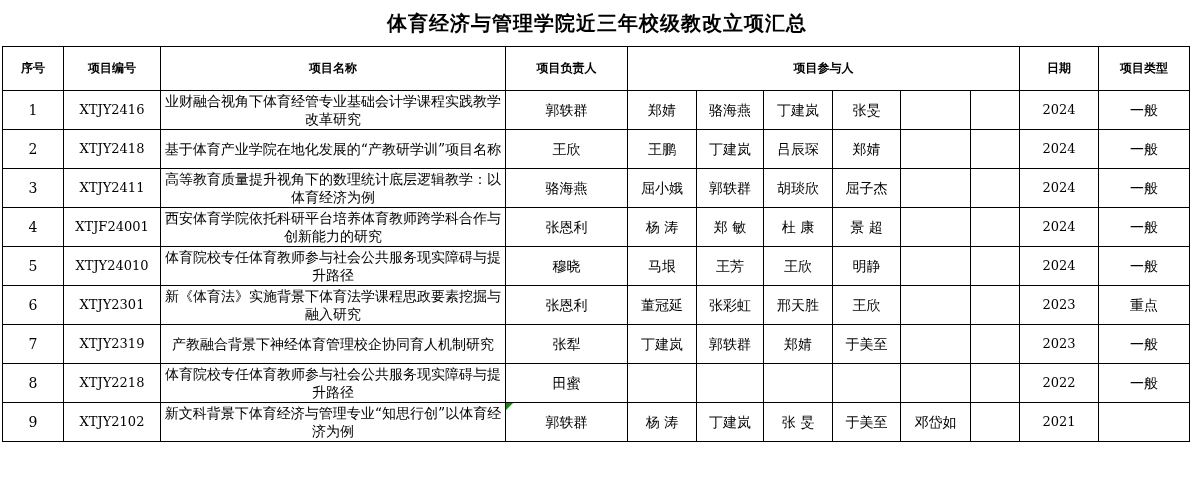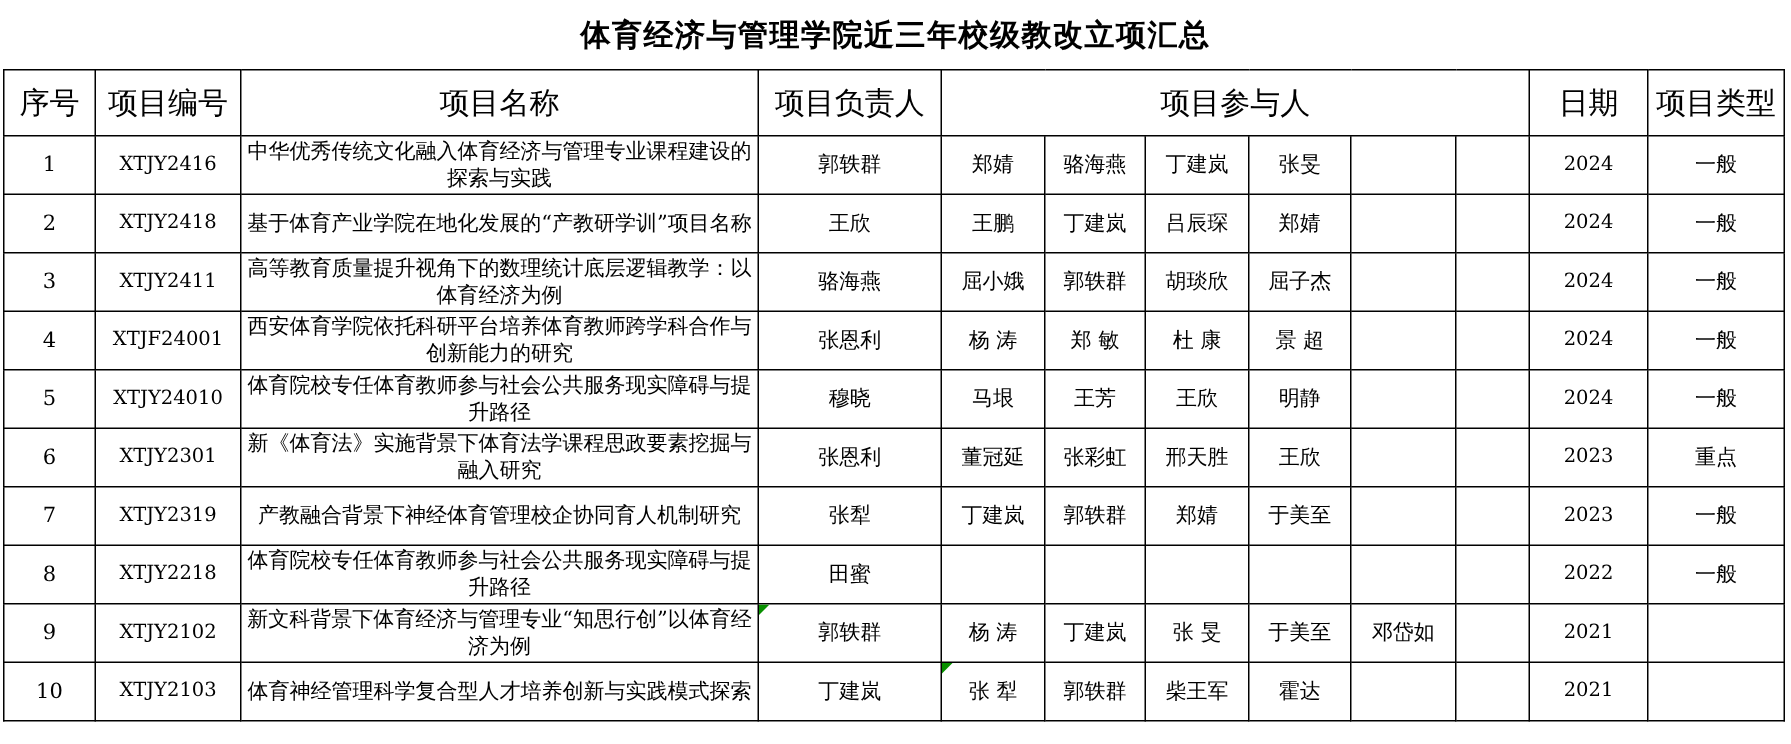--- a/index.html
+++ b/index.html
@@ -24,7 +24,7 @@
     padding:0 2px;position:relative;overflow:hidden;
     font-family:"DejaVu Serif","Liberation Serif",serif;
   }
-  th{font-size:20px;font-weight:normal;height:43px;}
+  th{font-size:12px;font-weight:bold;height:43px;}
   td{font-size:14px;height:38px;line-height:1.3;}
   td.name-cell{font-size:14px;}
   td.name-left{text-align:center;}

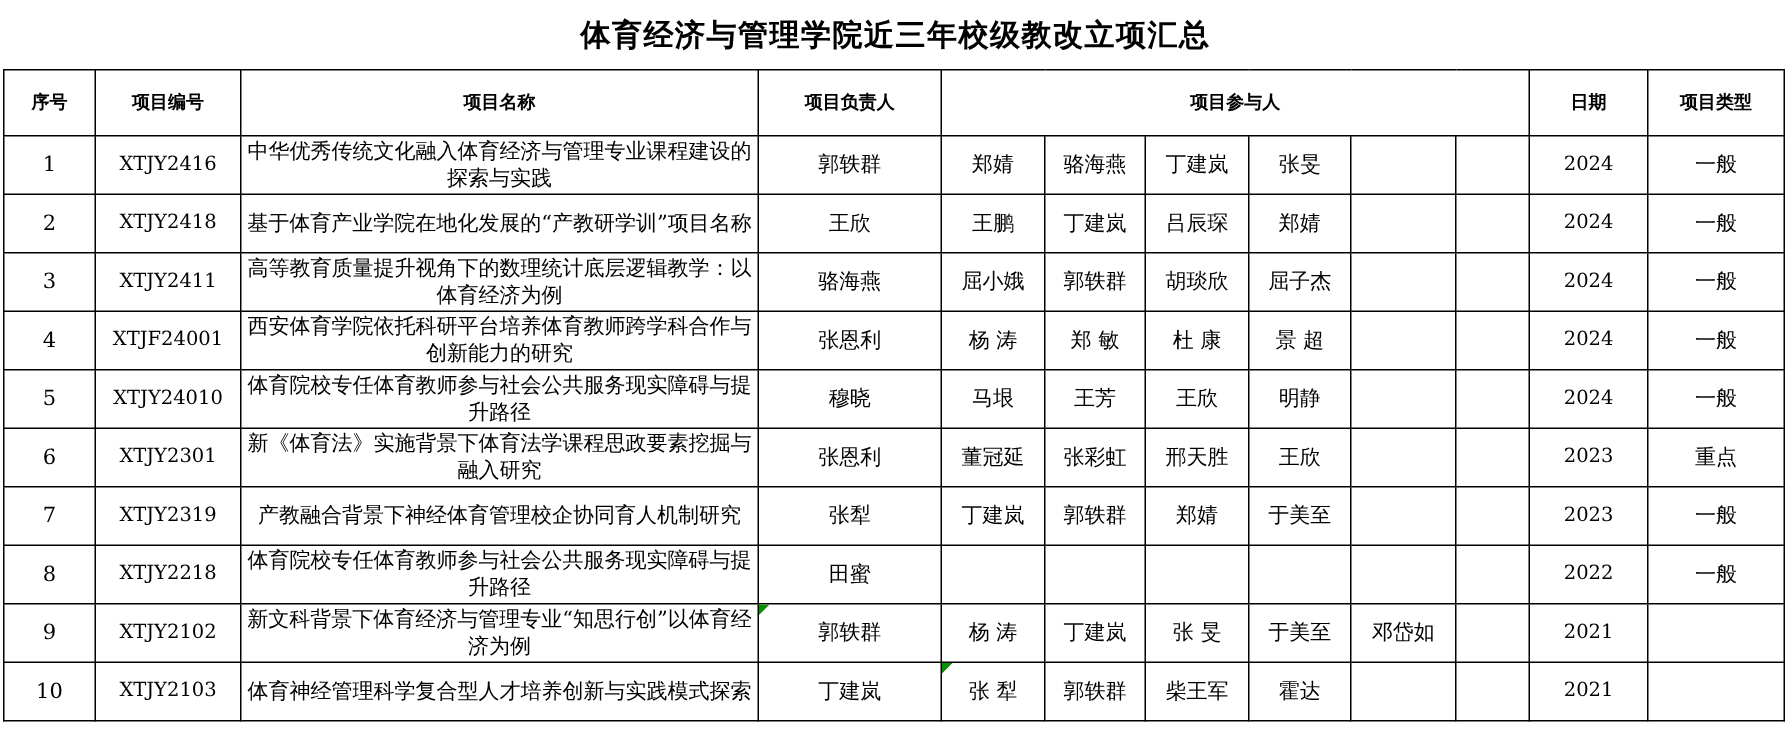--- a/index.html
+++ b/index.html
@@ -72,7 +72,7 @@
       <tr>
         <td>1</td>
         <td class="num">XTJY2416</td>
-        <td class="name-cell">中华优秀传统文化融入体育经济与管理专业课程建设的探索与实践</td>
+        <td class="name-cell">业财融合视角下体育经管专业基础会计学课程实践教学改革研究</td>
         <td>郭轶群</td>
         <td>郑婧</td>
         <td>骆海燕</td>

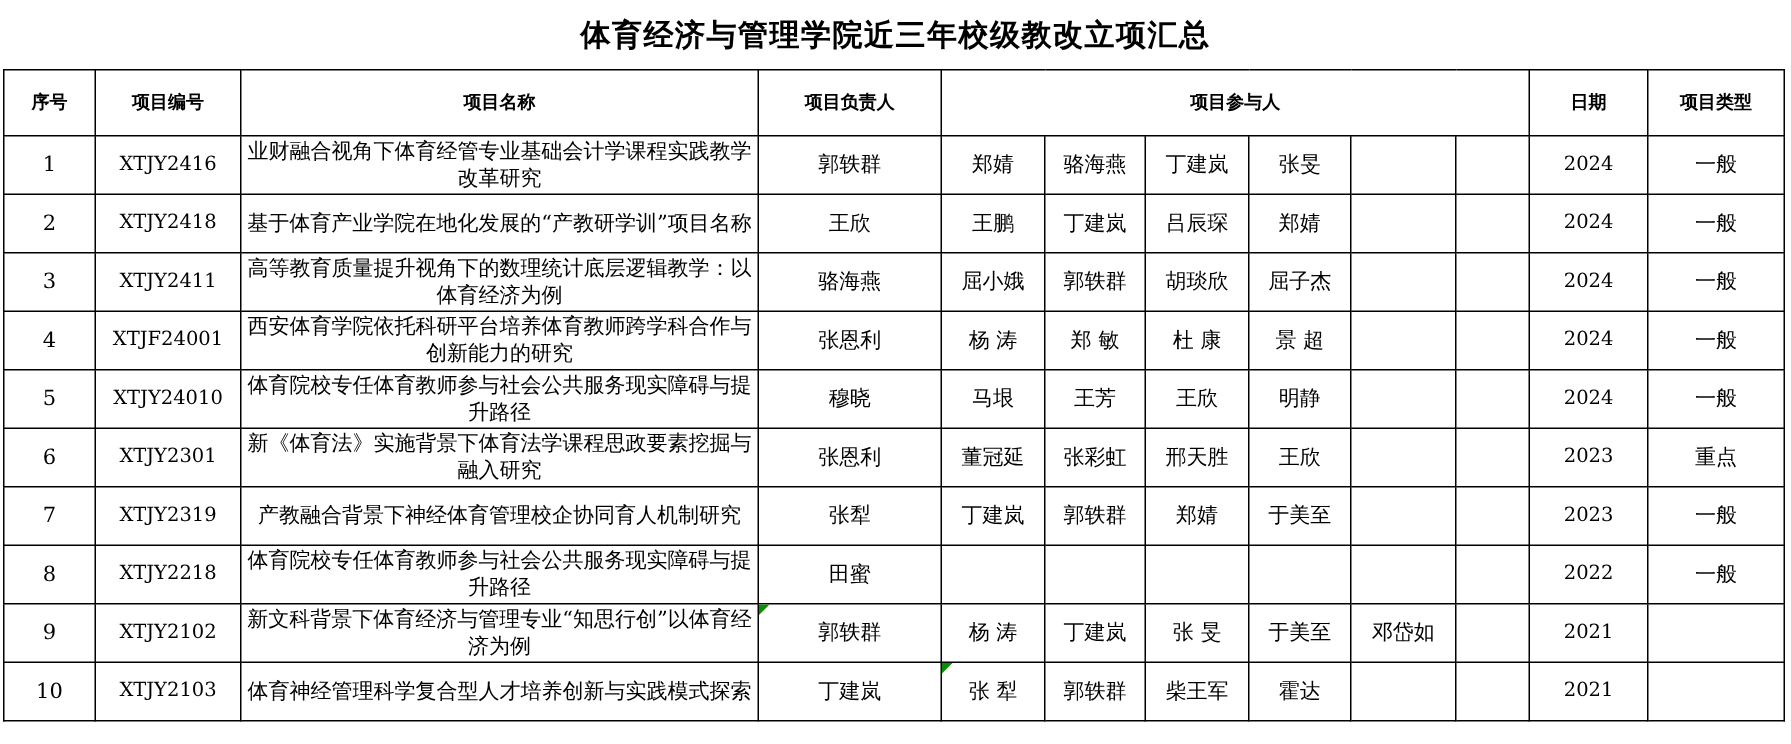--- a/index.html
+++ b/index.html
@@ -195,20 +195,6 @@
         <td class="num">2021</td>
         <td></td>
       </tr>
-      <tr>
-        <td>10</td>
-        <td class="num">XTJY2103</td>
-        <td class="name-cell">体育神经管理科学复合型人才培养创新与实践模式探索</td>
-        <td>丁建岚</td>
-        <td class="corner-flag">张 犁</td>
-        <td>郭轶群</td>
-        <td>柴王军</td>
-        <td>霍达</td>
-        <td></td>
-        <td></td>
-        <td class="num">2021</td>
-        <td></td>
-      </tr>
     </tbody>
 </table>
 

